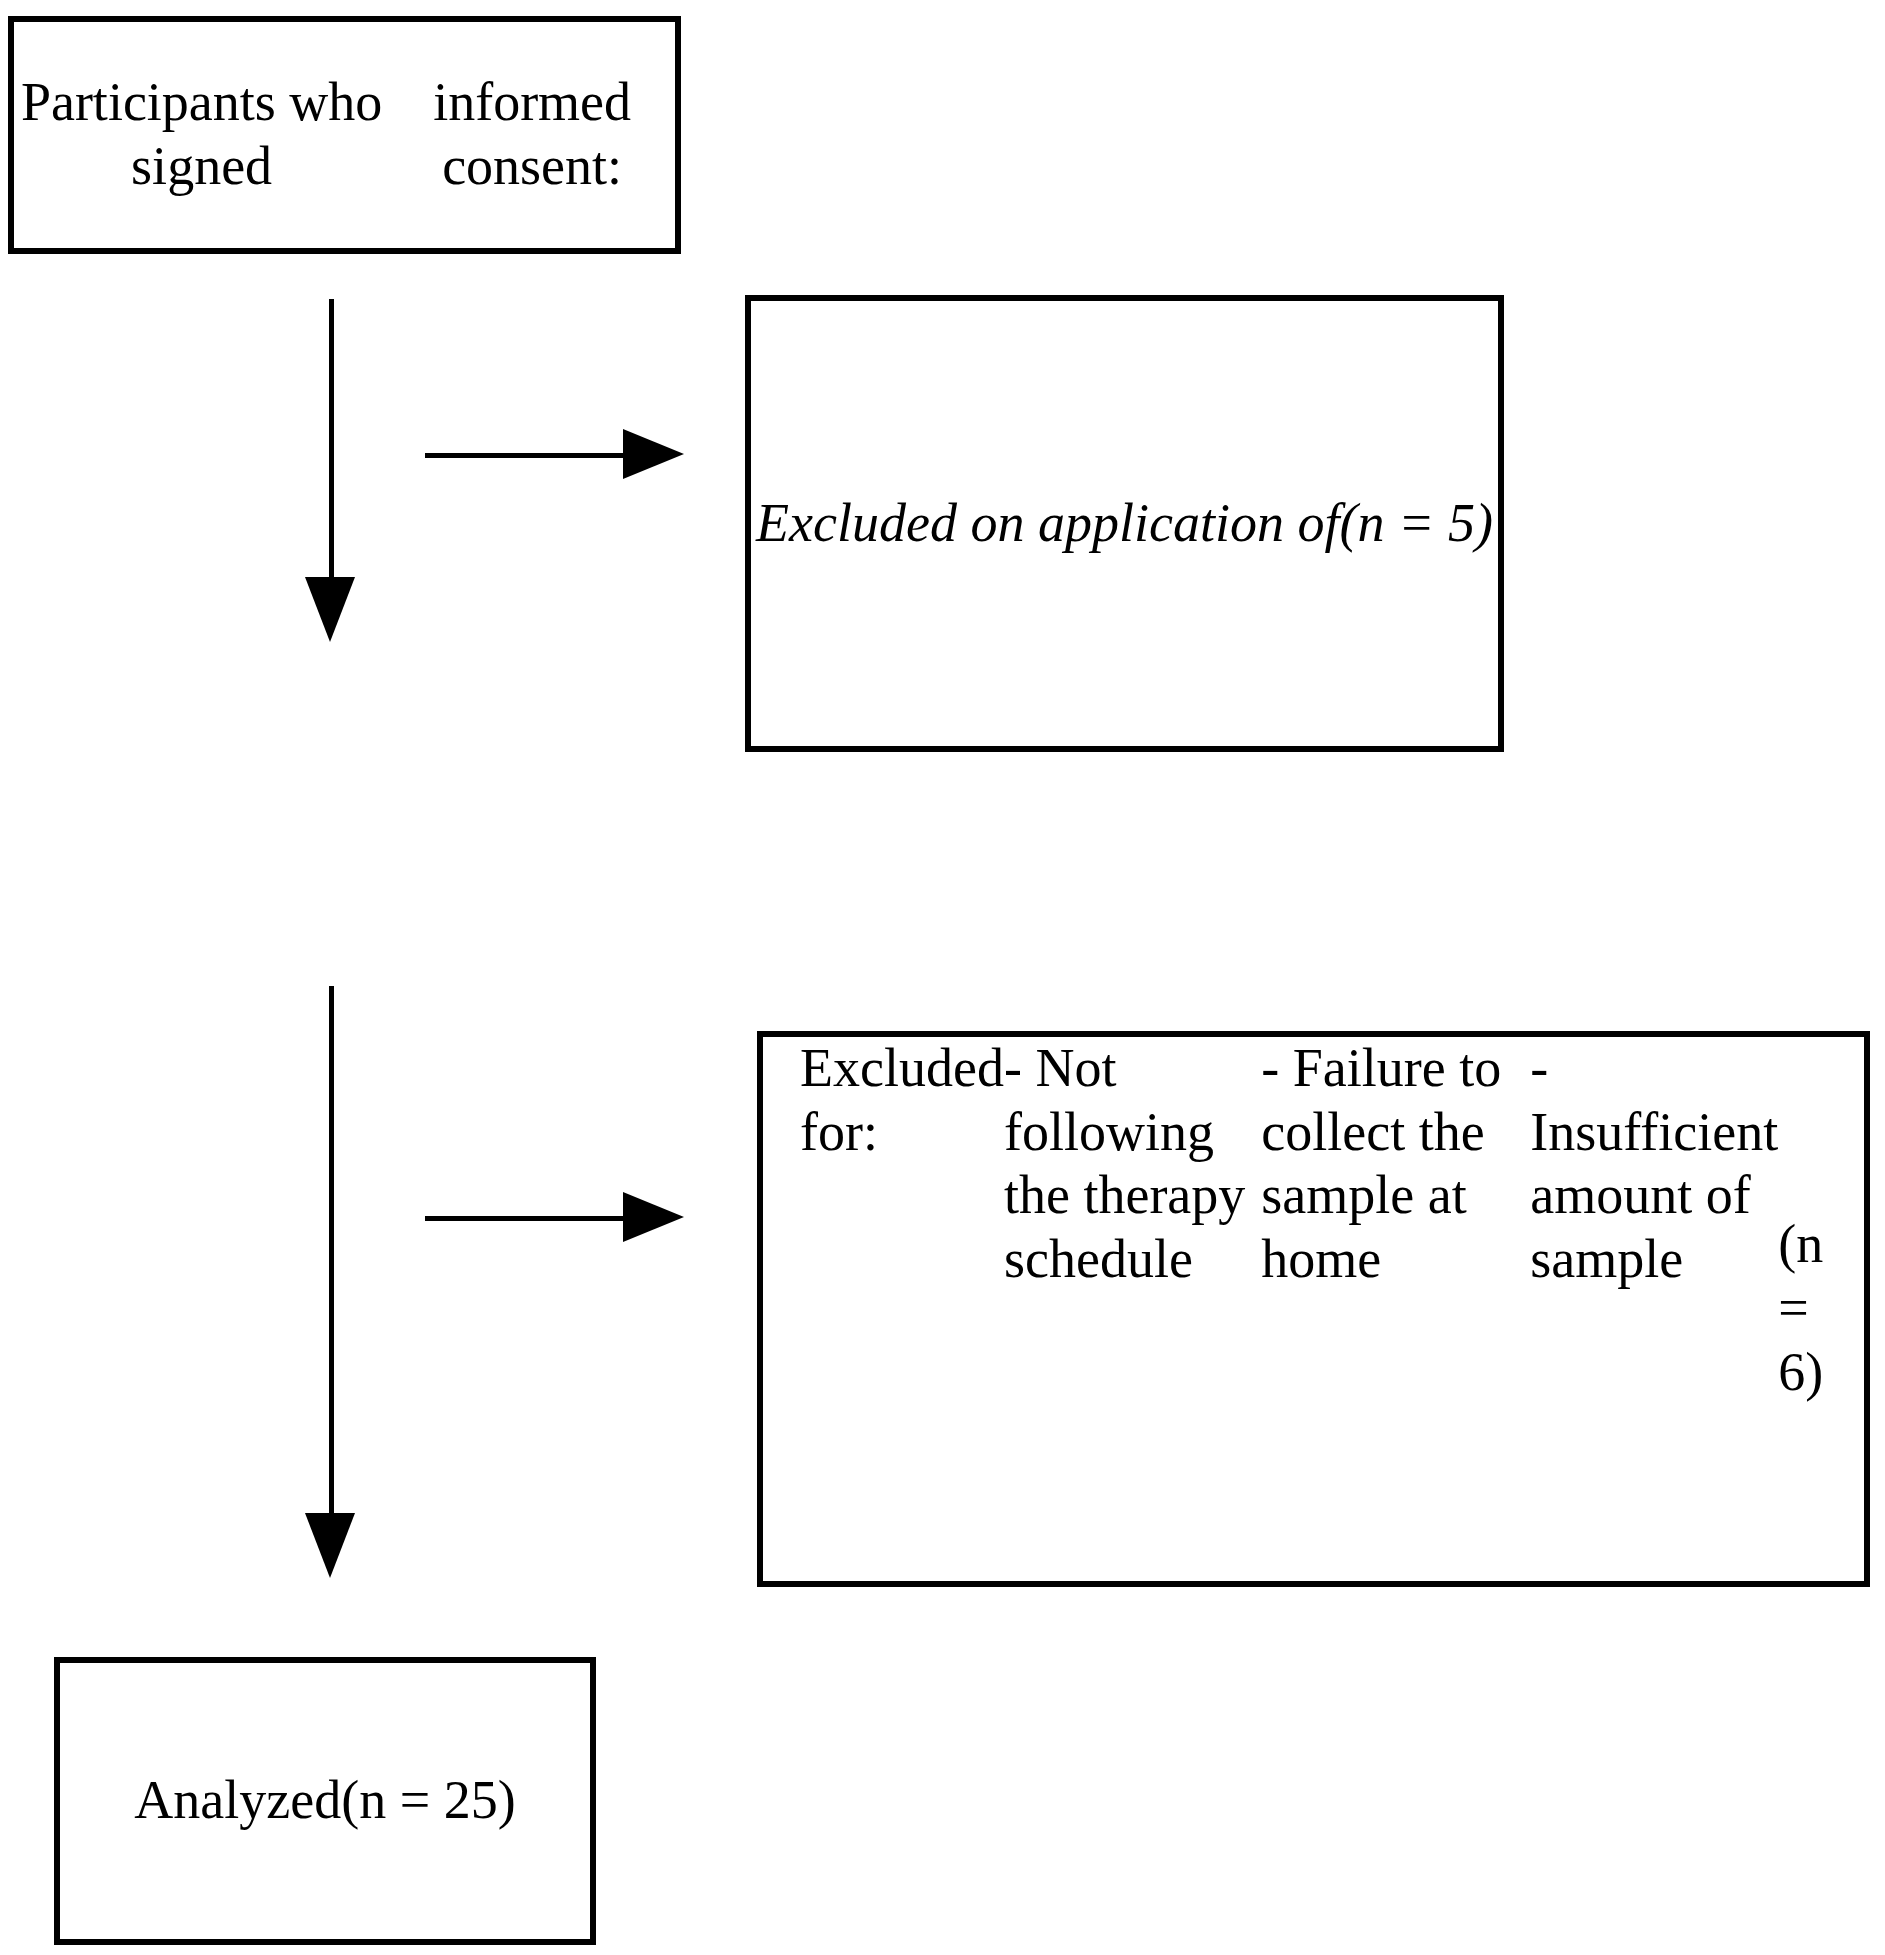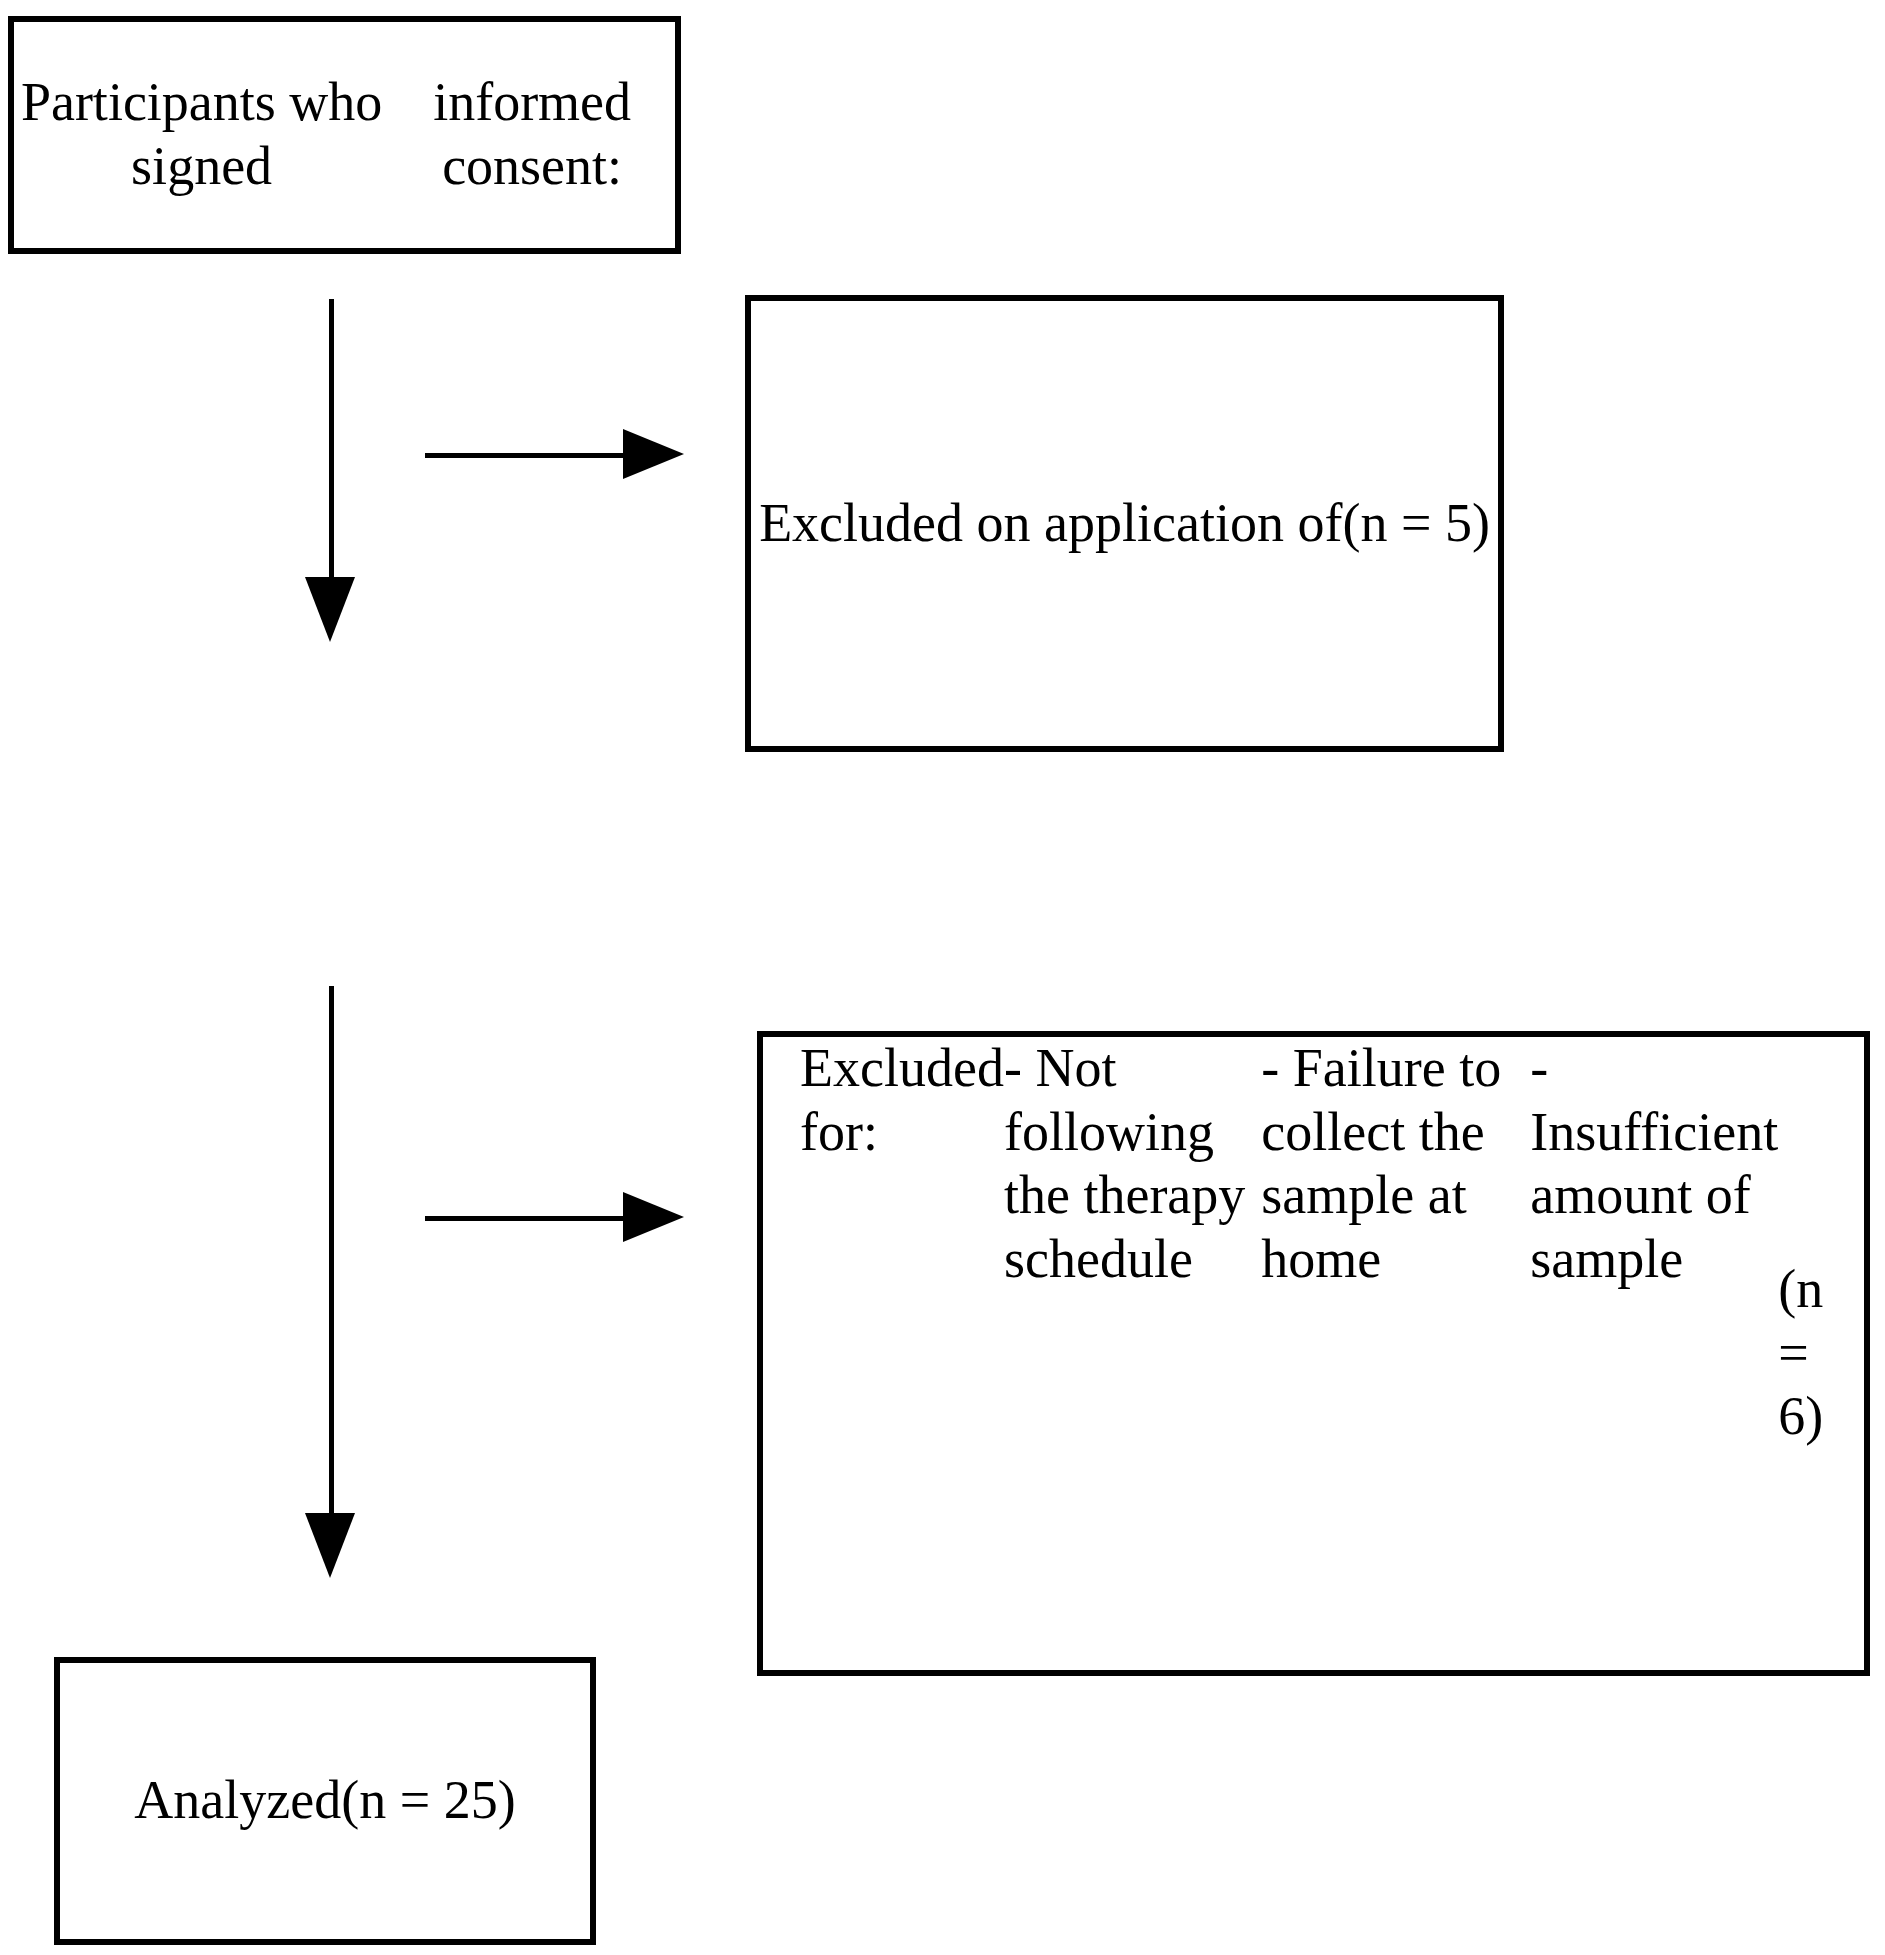--- a/index.html
+++ b/index.html
@@ -33,7 +33,7 @@
   .box .line { display: block; }
 
   #box-consent    { left: 7.7px;   top: 16px;   width: 673px; height: 238px; }
-  #box-excluded1  { left: 745px; top: 295px;  width: 759px; height: 457px; row-gap: 27px; }
+  #box-excluded1  { left: 745px; top: 295px;  width: 759px; height: 457px; row-gap: 27px; font-style: italic; }
   #box-recruited  { left: 7.7px;   top: 724px; width: 673px; height: 240px; row-gap: 38px; }
   #box-excluded2  {
     left: 757px; top: 1031px; width: 1113px; height: 645px;

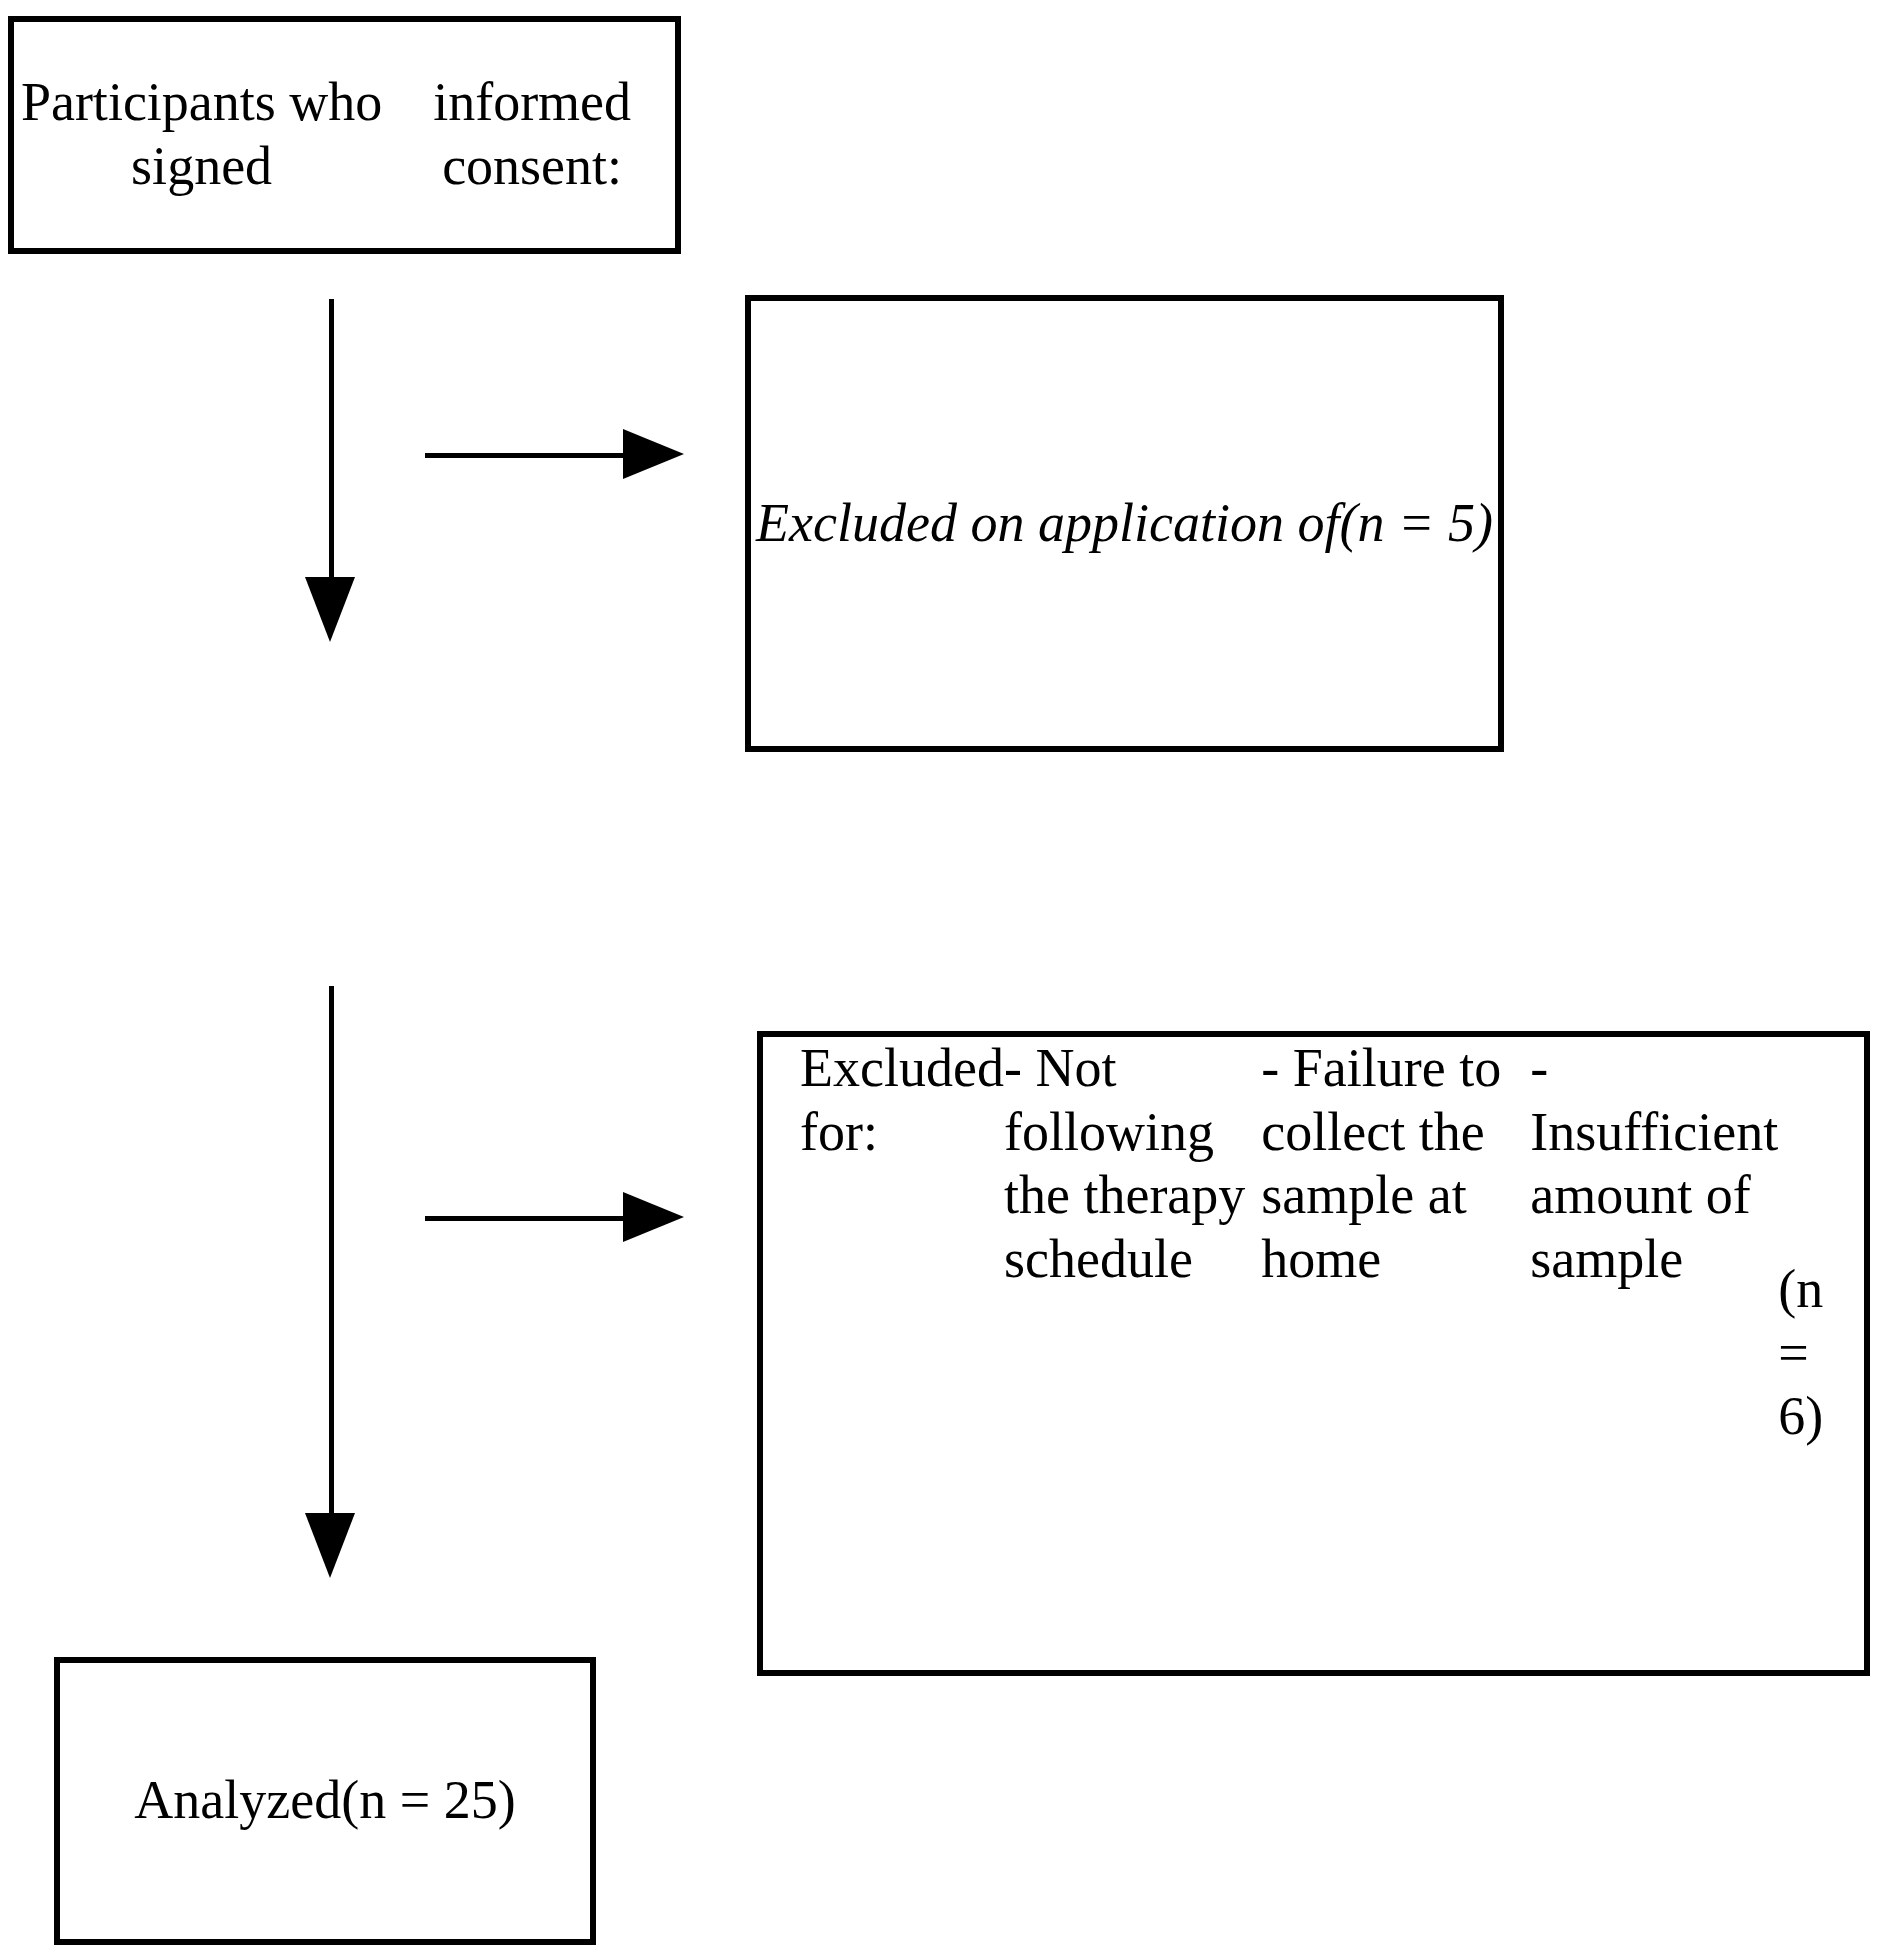--- a/index.html
+++ b/index.html
@@ -36,7 +36,7 @@
   #box-excluded1  { left: 745px; top: 295px;  width: 759px; height: 457px; row-gap: 27px; font-style: italic; }
   #box-recruited  { left: 7.7px;   top: 724px; width: 673px; height: 240px; row-gap: 38px; }
   #box-excluded2  {
-    left: 757px; top: 1031px; width: 1113px; height: 645px;
+    left: 757px; top: 1031px; width: 1113px; height: 556px;
     align-items: flex-start; text-align: left;
     padding: 0 38px 0 37px; row-gap: 31px;
   }

